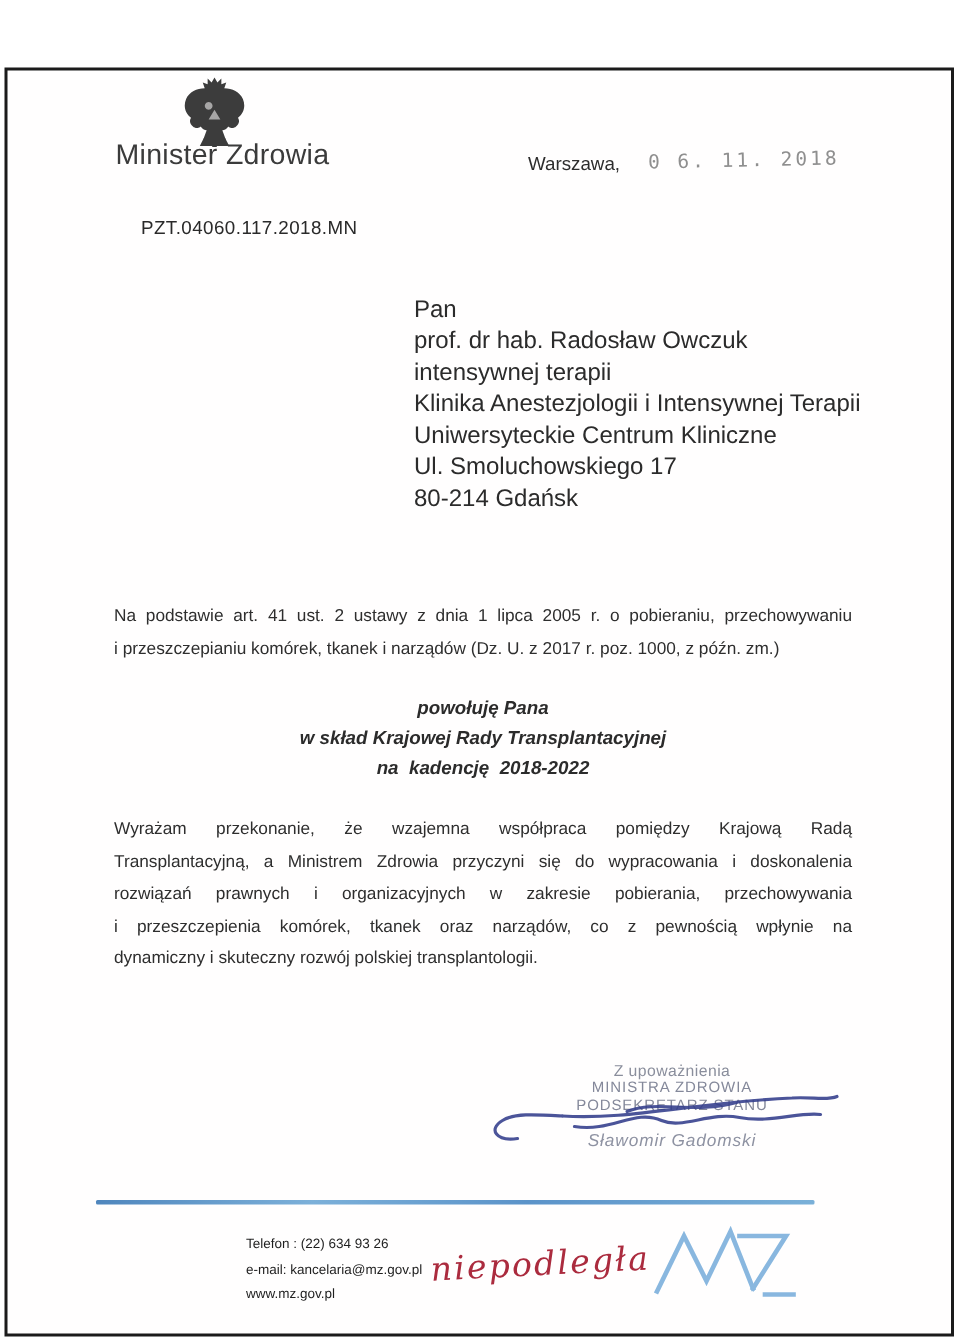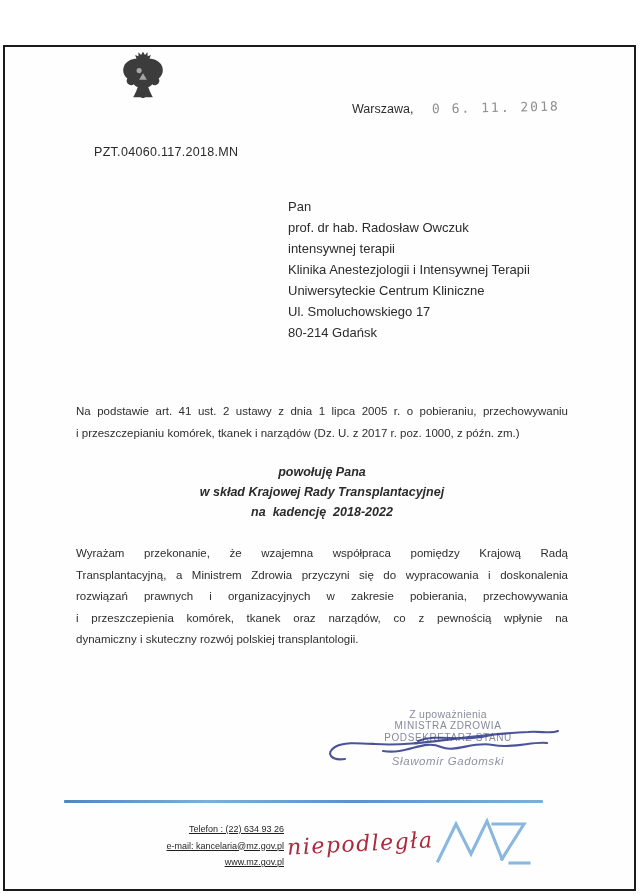--- a/index.html
+++ b/index.html
@@ -77,6 +77,7 @@
     <path fill="#3c3c3c" d="M21 63 h22 l4 8 h-30 z"></path>
     <path fill="#fffefe" d="M26 26 a4 4 0 1 0 0.1 0 z M32 34 l6 10 -12 0 z" opacity="0.55"></path>
   </svg>
+  <div class="sender-title">Minister Zdrowia</div>
   <div class="place-label">Warszawa,</div>
   <div class="date-stamp">0 6. 11. 2018</div>
   <div class="ref-number">PZT.04060.117.2018.MN</div>

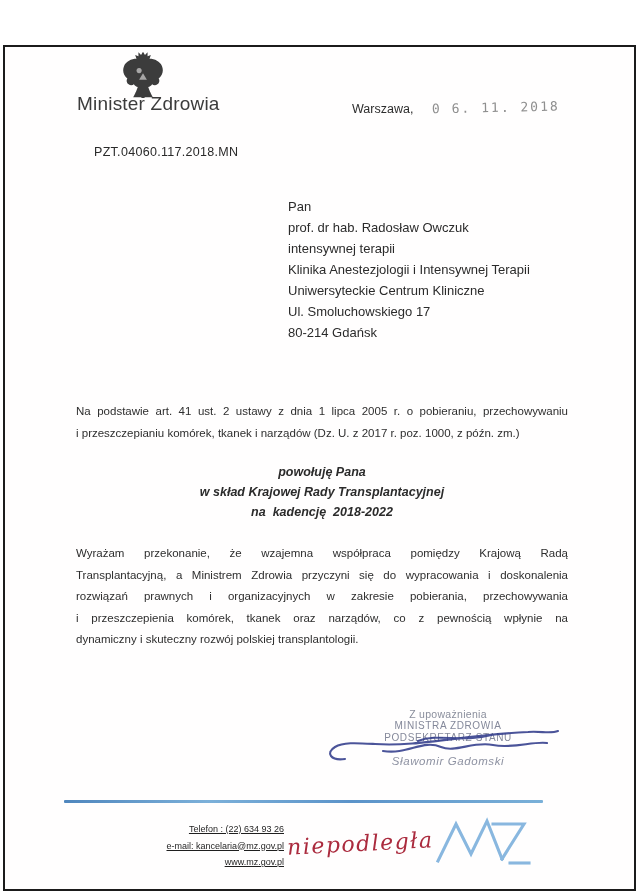--- a/index.html
+++ b/index.html
@@ -30,7 +30,7 @@
   .ref-number { position:absolute; left:77px; top:145px; font-size:12.5px; letter-spacing:0.3px; color:#2a2a2a;margin-left:17px; }
 
   
-  .addressee { position:absolute; left:288px; top:196px; font-size:13px; line-height:21px; color:#2b2b2b; }
+  .addressee { position:absolute; left:276px; top:196px; font-size:16px; line-height:21px; color:#2b2b2b; }
 
   
   .bodyline { font-size:11.5px; color:#2e2e2e; height:21.5px; line-height:21.5px; }

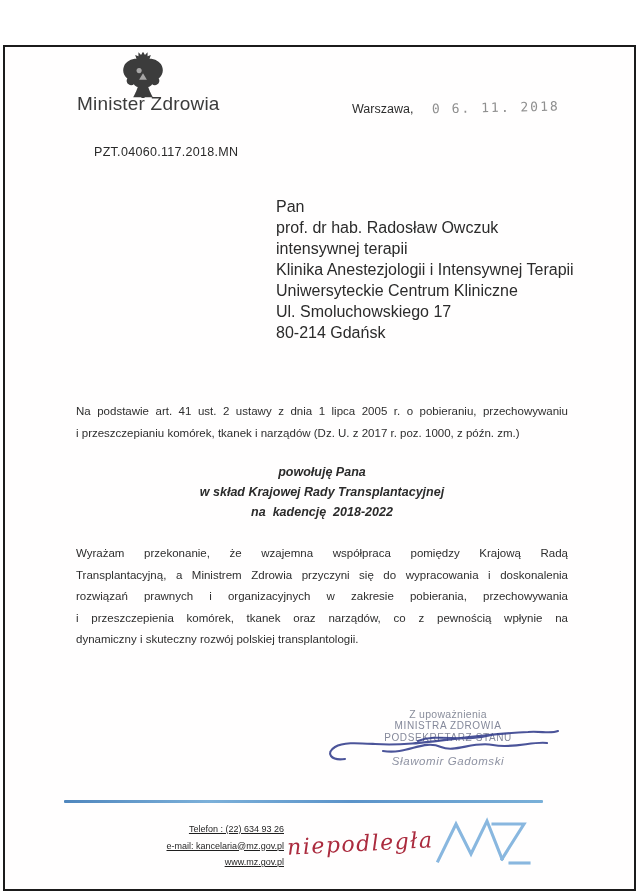--- a/index.html
+++ b/index.html
@@ -58,7 +58,7 @@
   }
   .f-col { position:absolute; top:821px; font-size:9px; line-height:16.5px; color:#1f1f1f; }
   .f-col1 { left:83px; }
-  .f-col2 { left:164px; width:120px; text-align:right;text-decoration:underline; }
+  .f-col2 { left:164px; width:120px; text-align:left; }
   .niepodlegla {
     position:absolute; left:287px; top:831px; font-size:22px; color:#ab2b3e;
     font-family:"DejaVu Serif", serif; font-style:italic; letter-spacing:1.5px;

